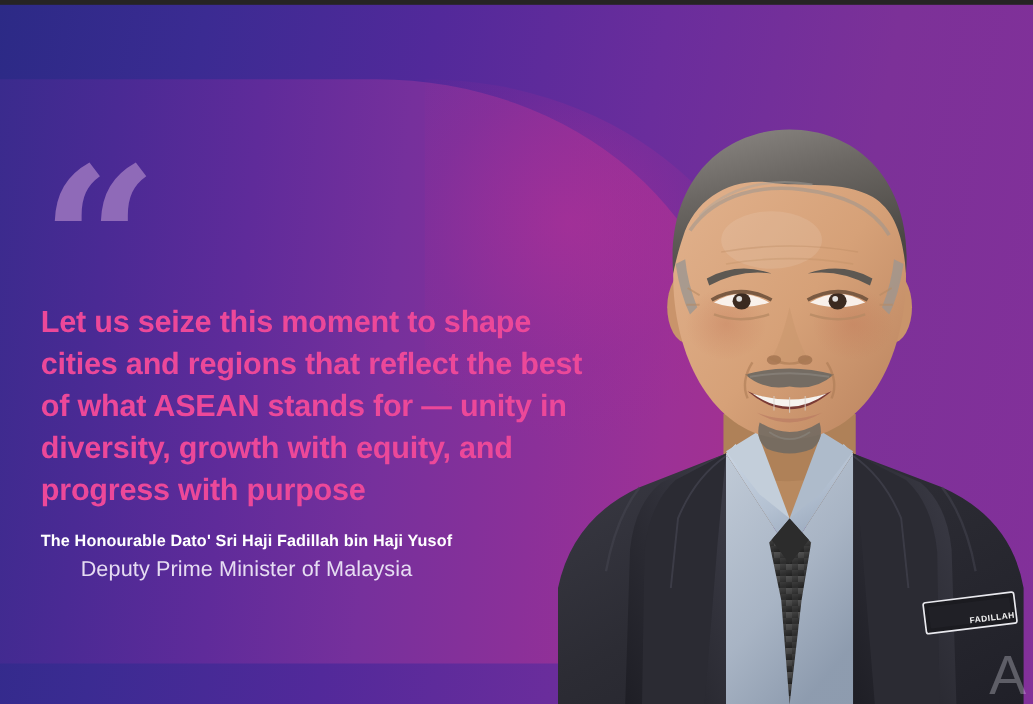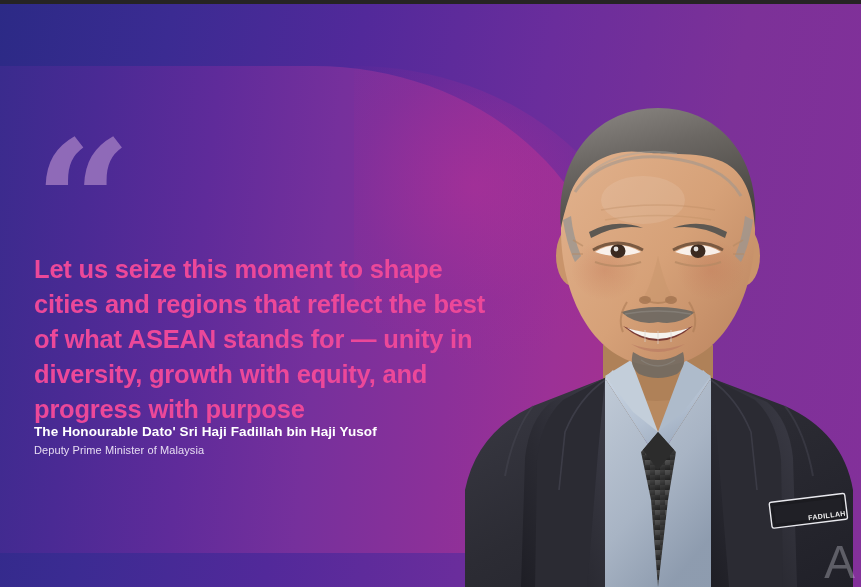--- a/index.html
+++ b/index.html
@@ -86,7 +86,7 @@
   }
 
   
-  .attribution { position:absolute; left:34px; top:422px; z-index:4; }
+  .attribution { position:absolute; left:34px; top:441px; z-index:4; }
   .attr-name {
     color:#ffffff;
     font-size:13.5px;

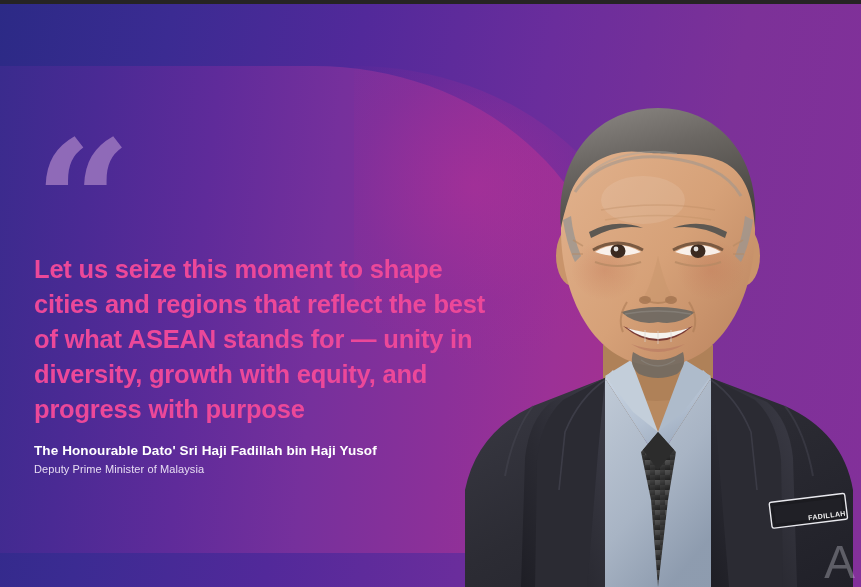--- a/index.html
+++ b/index.html
@@ -96,10 +96,11 @@
   }
   .attr-role {
     color:#e6dcf2;
-    font-size:11px;
+    font-size:18px;
     font-weight:400;
     letter-spacing:0.1px;
     line-height:1.5;
+    text-align:center;
   }
 
   

